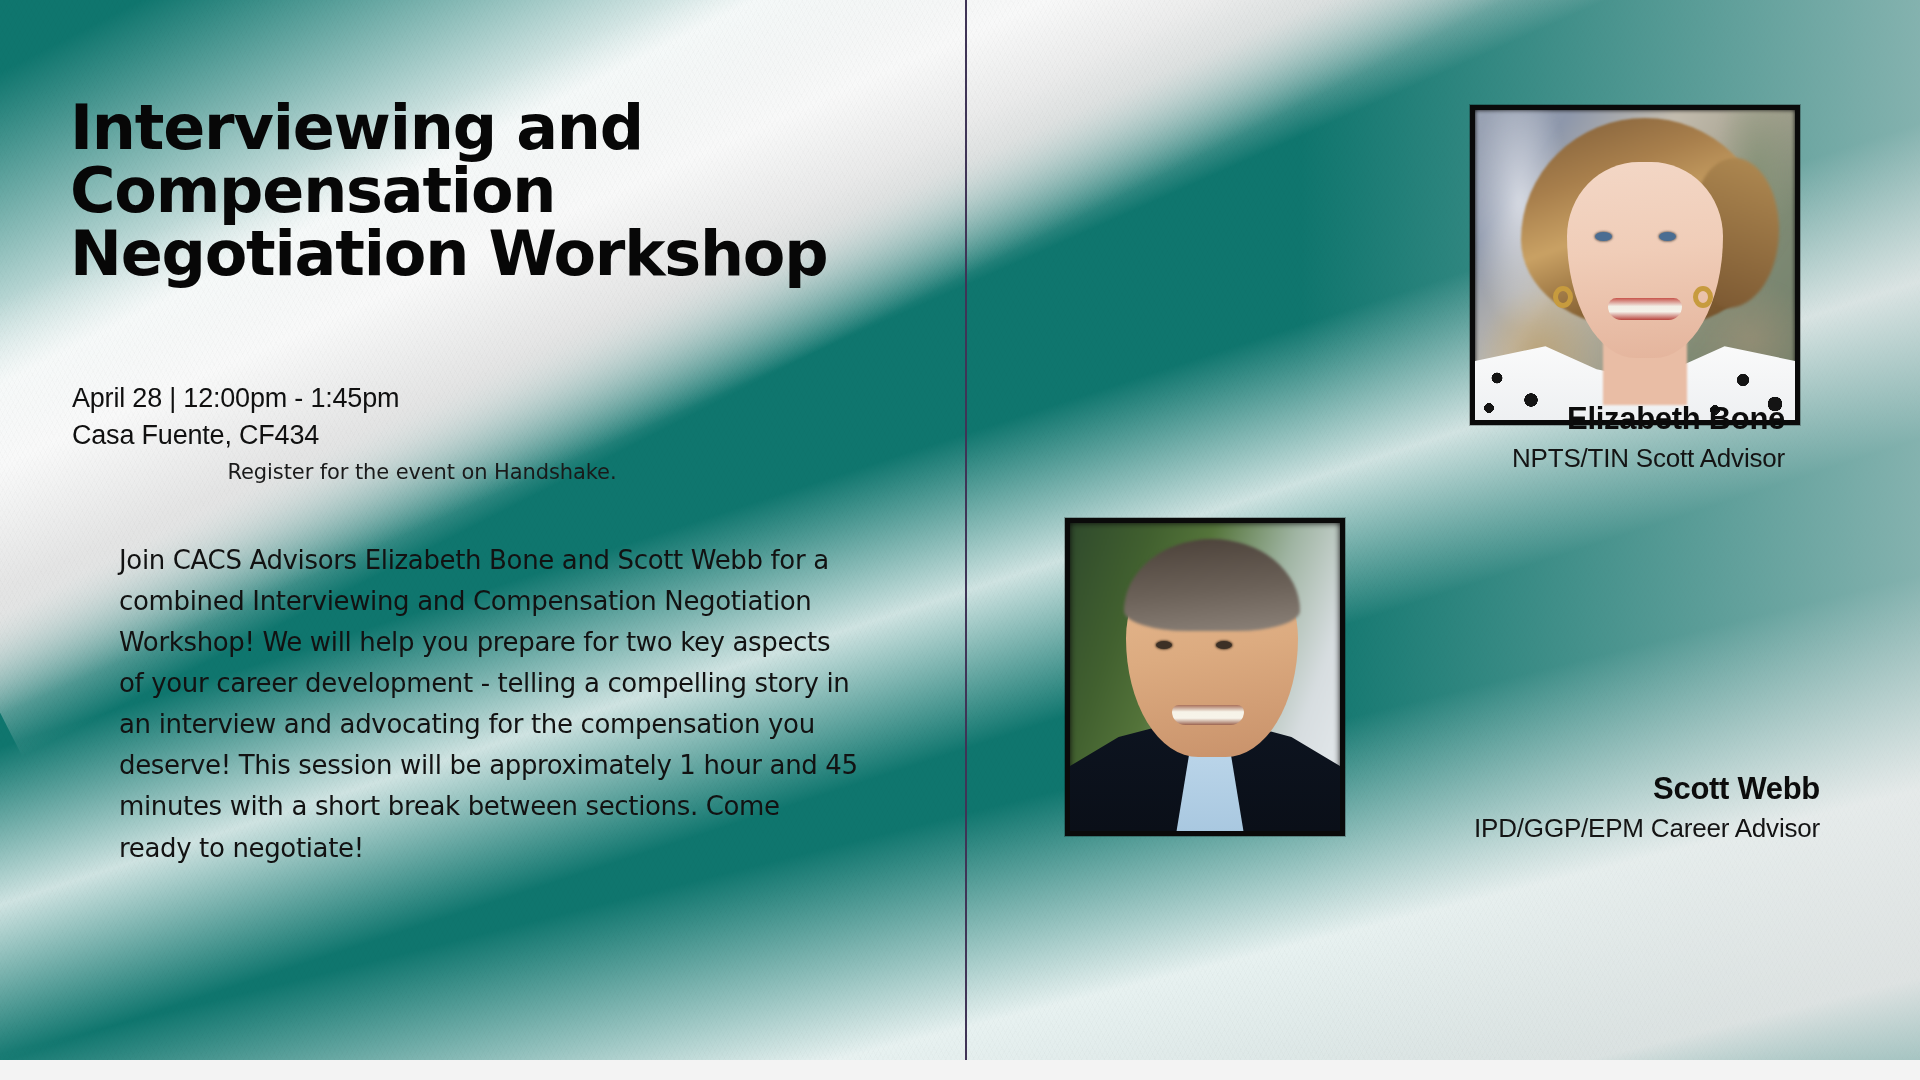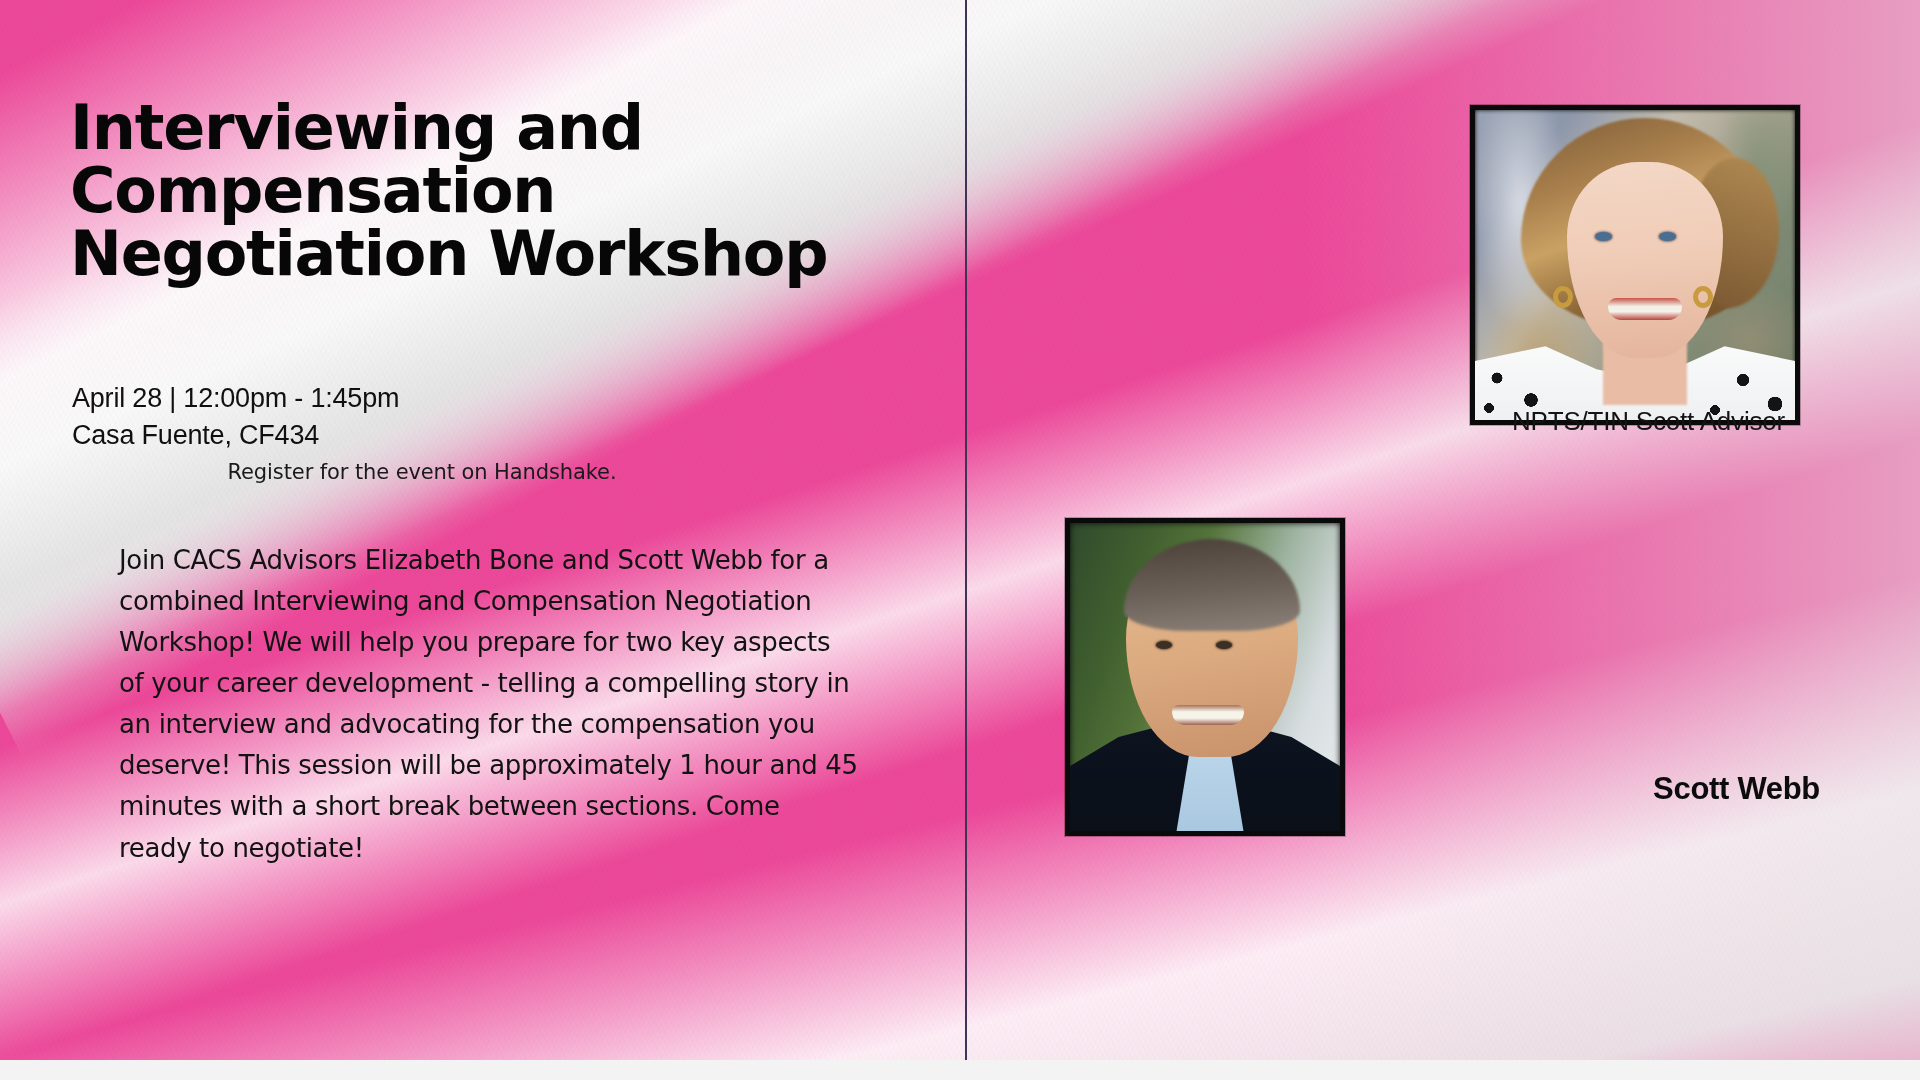--- a/index.html
+++ b/index.html
@@ -15,7 +15,7 @@
   #flyer {
     position:relative;
     width:1920px; height:1060px;
-    background:#ec4899;
+    background:#0f766e;
     overflow:hidden;
     padding-left:8px;
   }

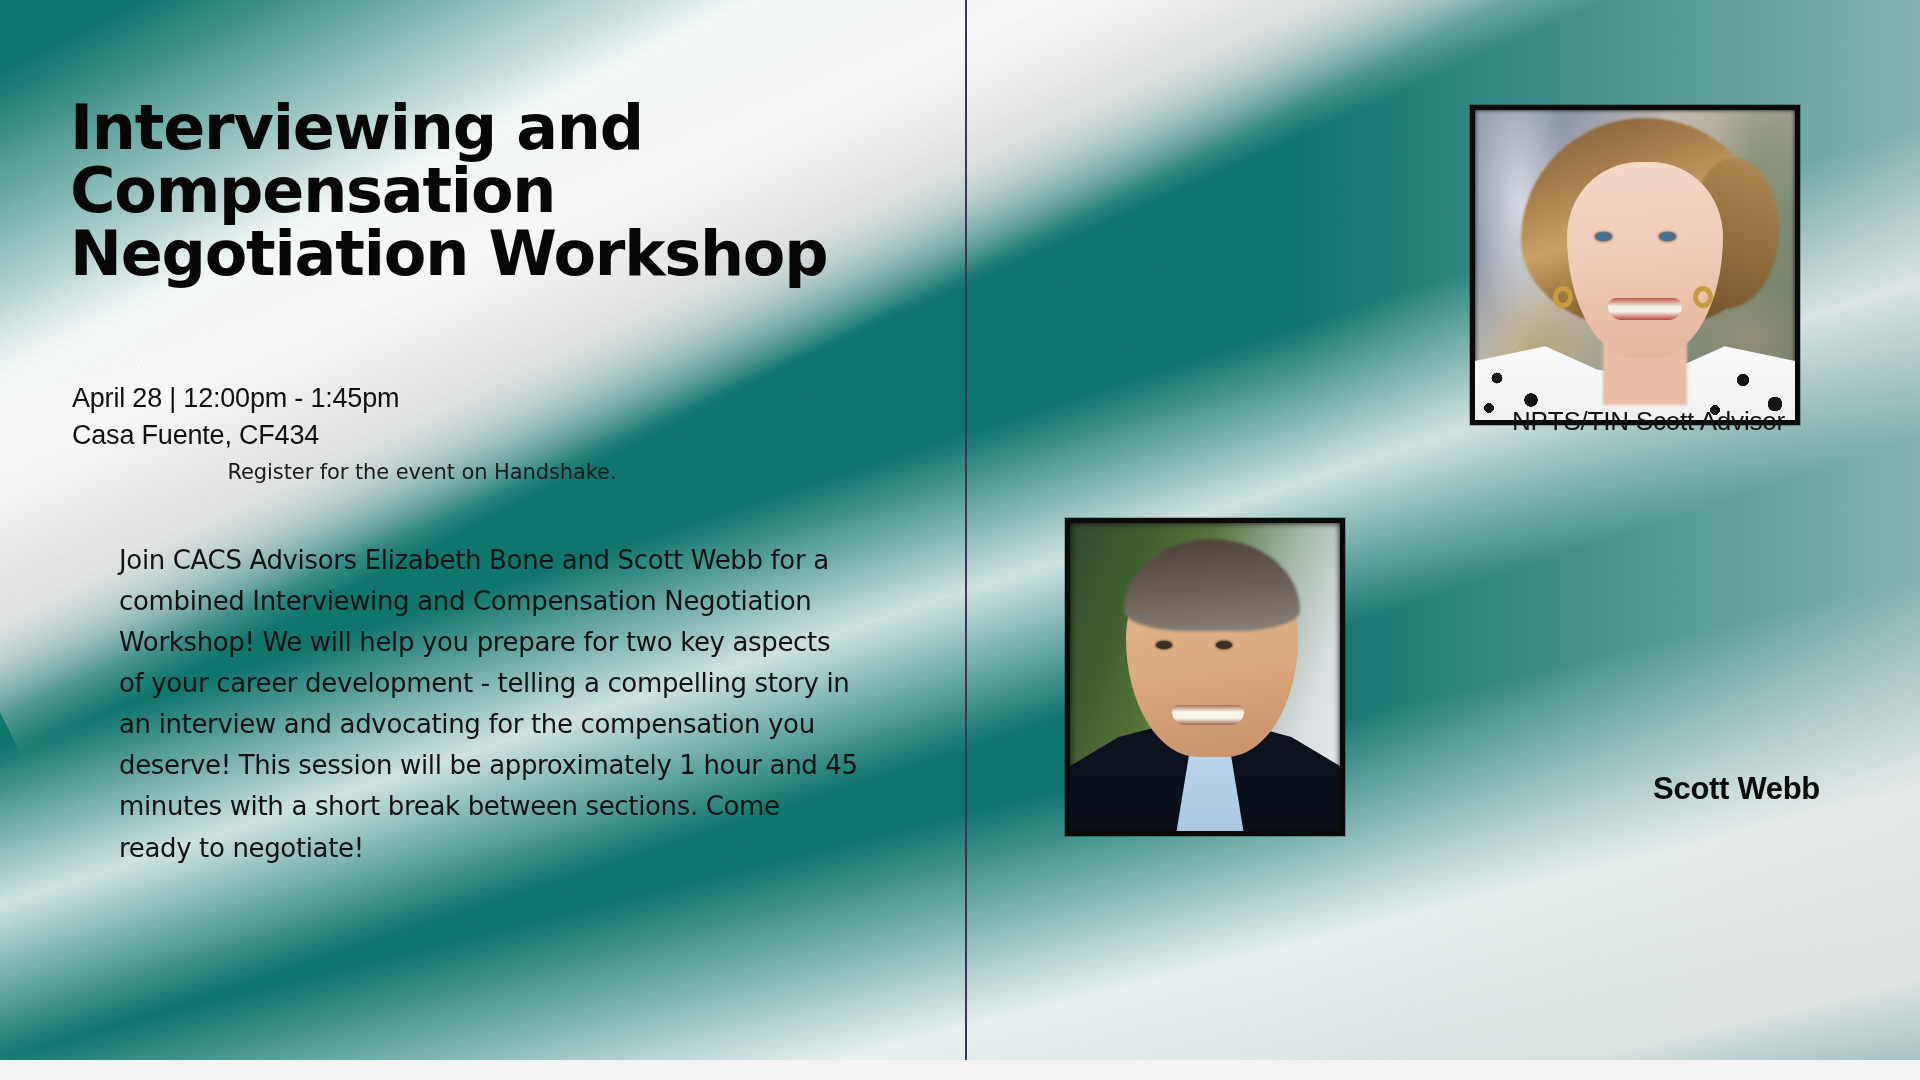--- a/index.html
+++ b/index.html
@@ -361,6 +361,7 @@
       </div>
 
       <div class="speaker-caption" id="caption-elizabeth">
+        <div class="speaker-name">Elizabeth Bone</div>
         <div class="speaker-role">NPTS/TIN Scott Advisor</div>
       </div>
 

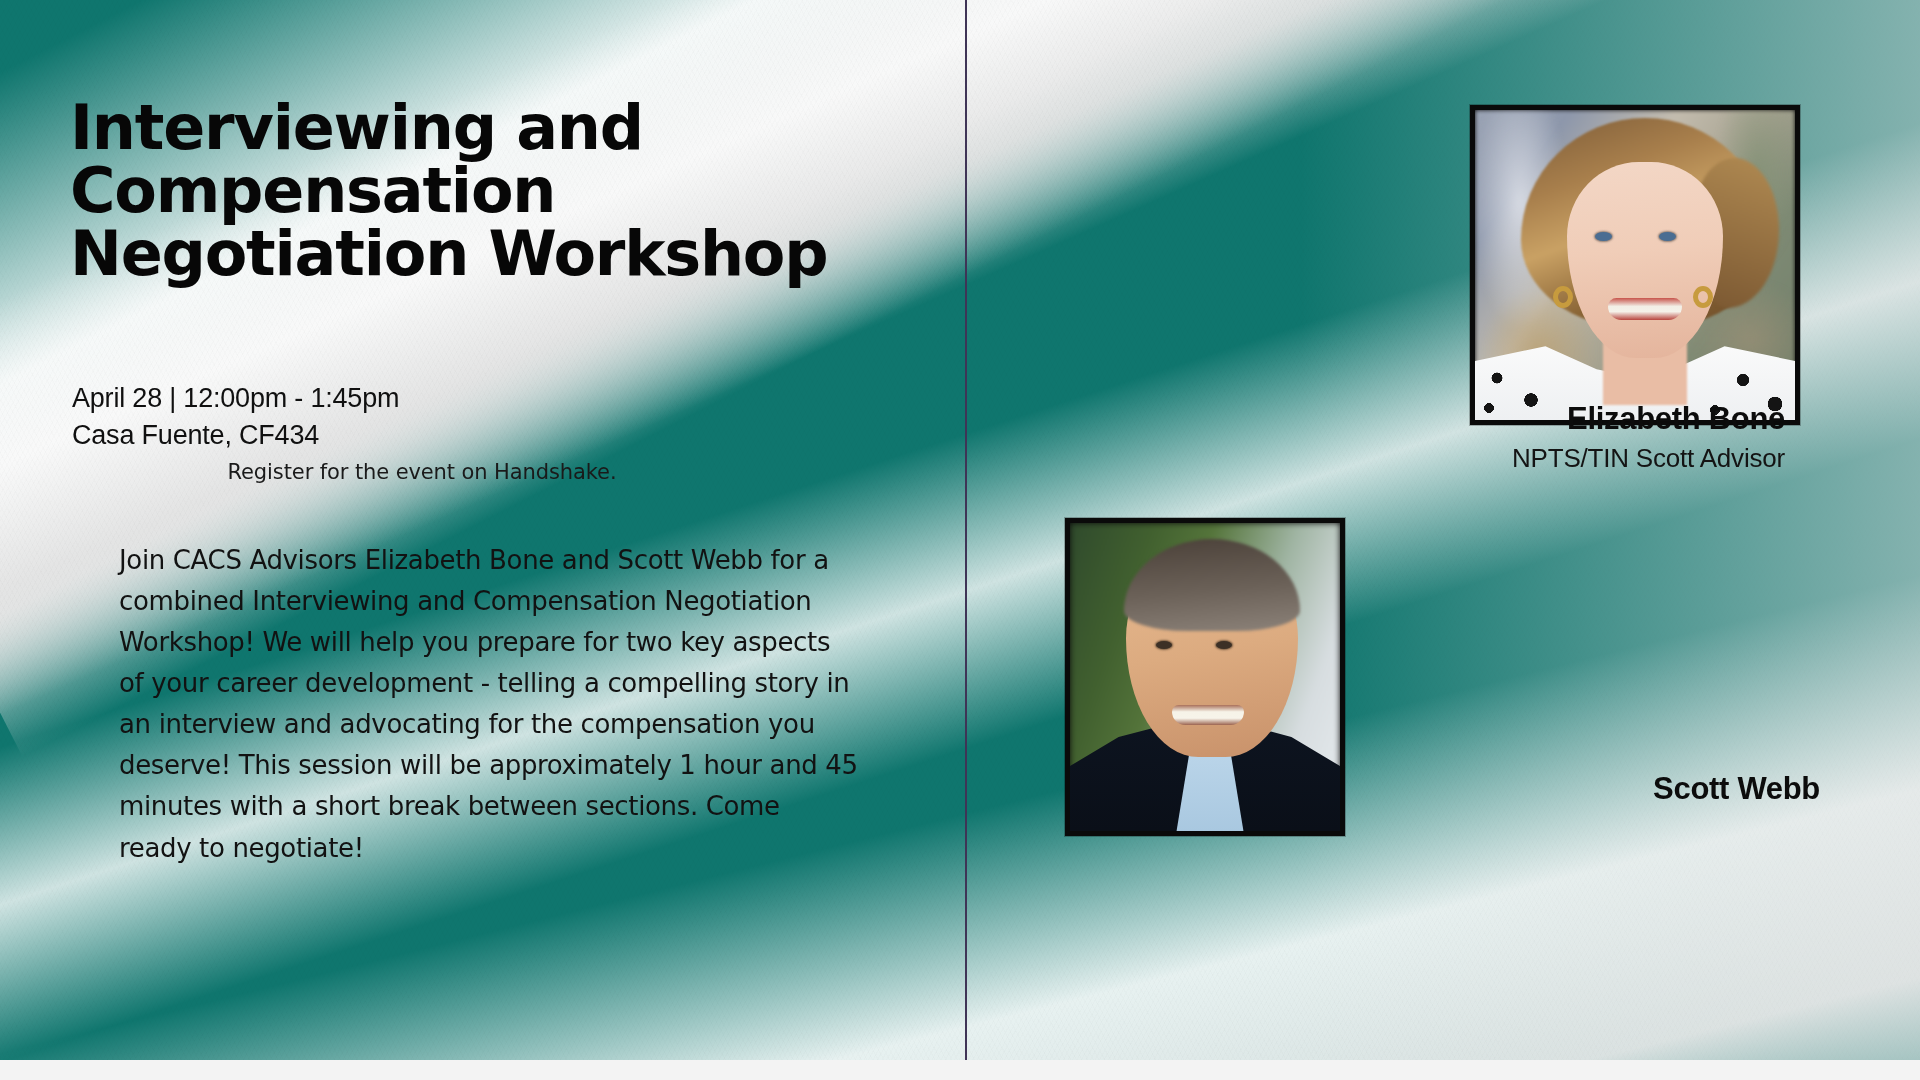--- a/index.html
+++ b/index.html
@@ -384,6 +384,7 @@
 
       <div class="speaker-caption" id="caption-scott">
         <div class="speaker-name">Scott Webb</div>
+        <div class="speaker-role">IPD/GGP/EPM Career Advisor</div>
       </div>
 
     </div>

